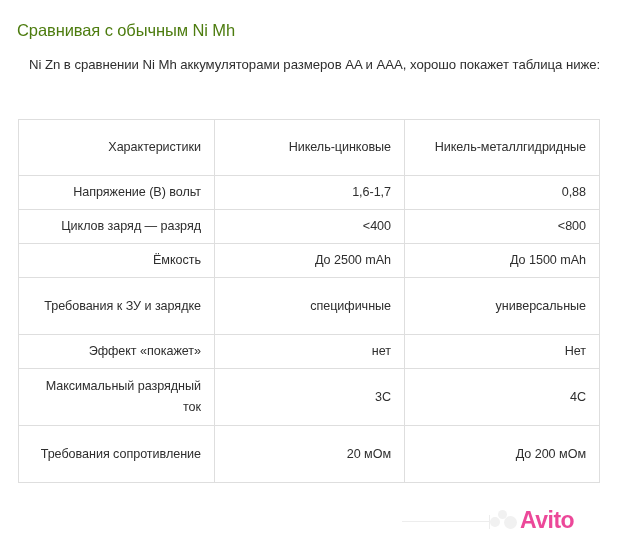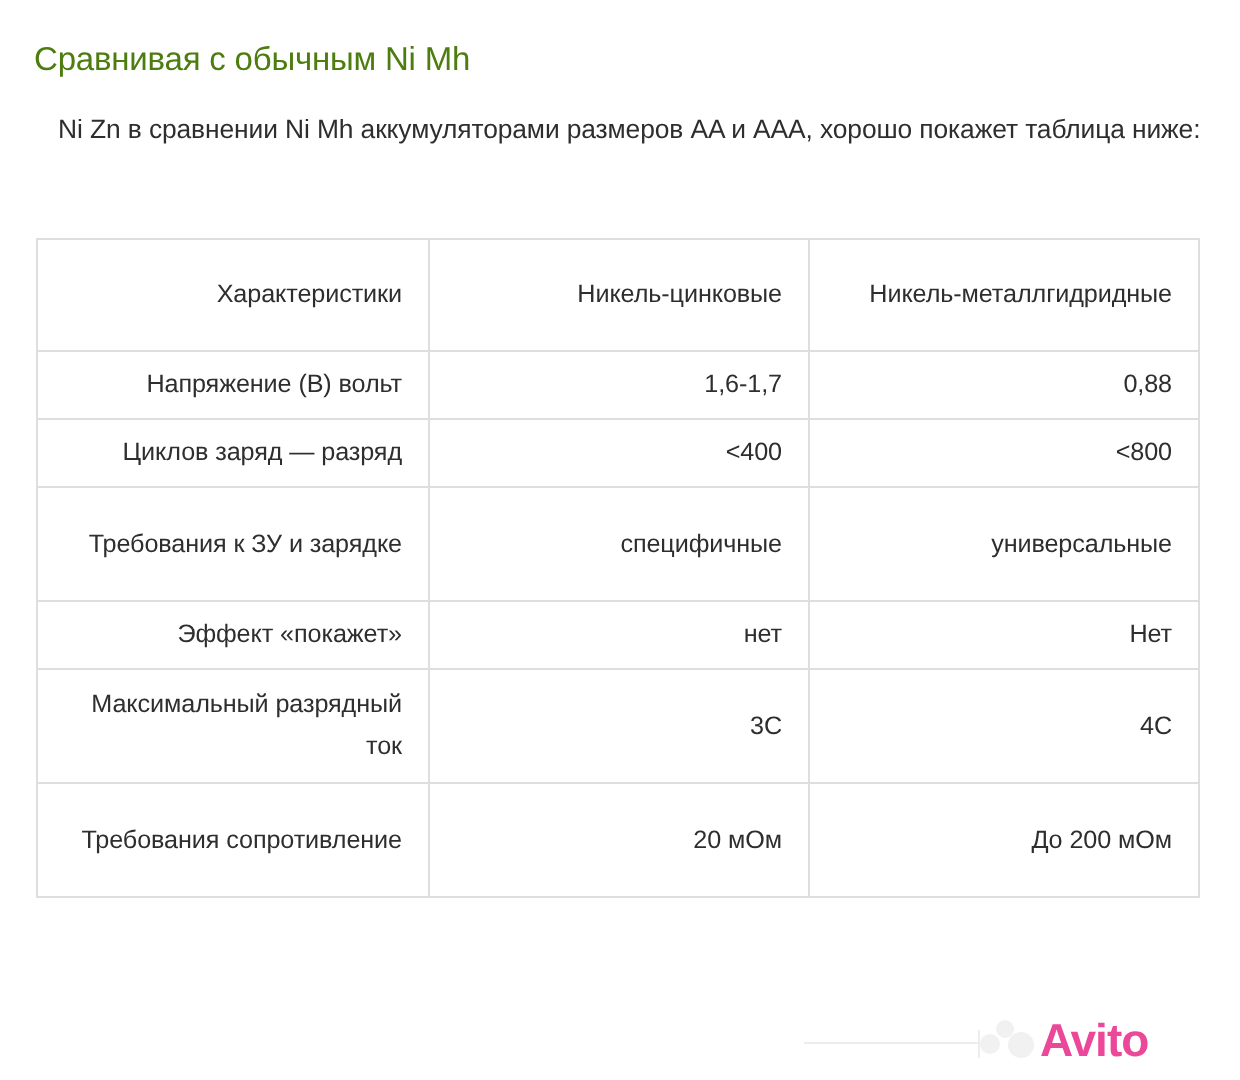--- a/index.html
+++ b/index.html
@@ -158,6 +158,11 @@
         <td>&lt;400</td>
         <td>&lt;800</td>
       </tr>
+      <tr class="row-1line">
+        <td>Ёмкость</td>
+        <td>До 2500 mAh</td>
+        <td>До 1500 mAh</td>
+      </tr>
       <tr class="row-2line">
         <td>Требования к ЗУ и зарядке</td>
         <td>специфичные</td>

